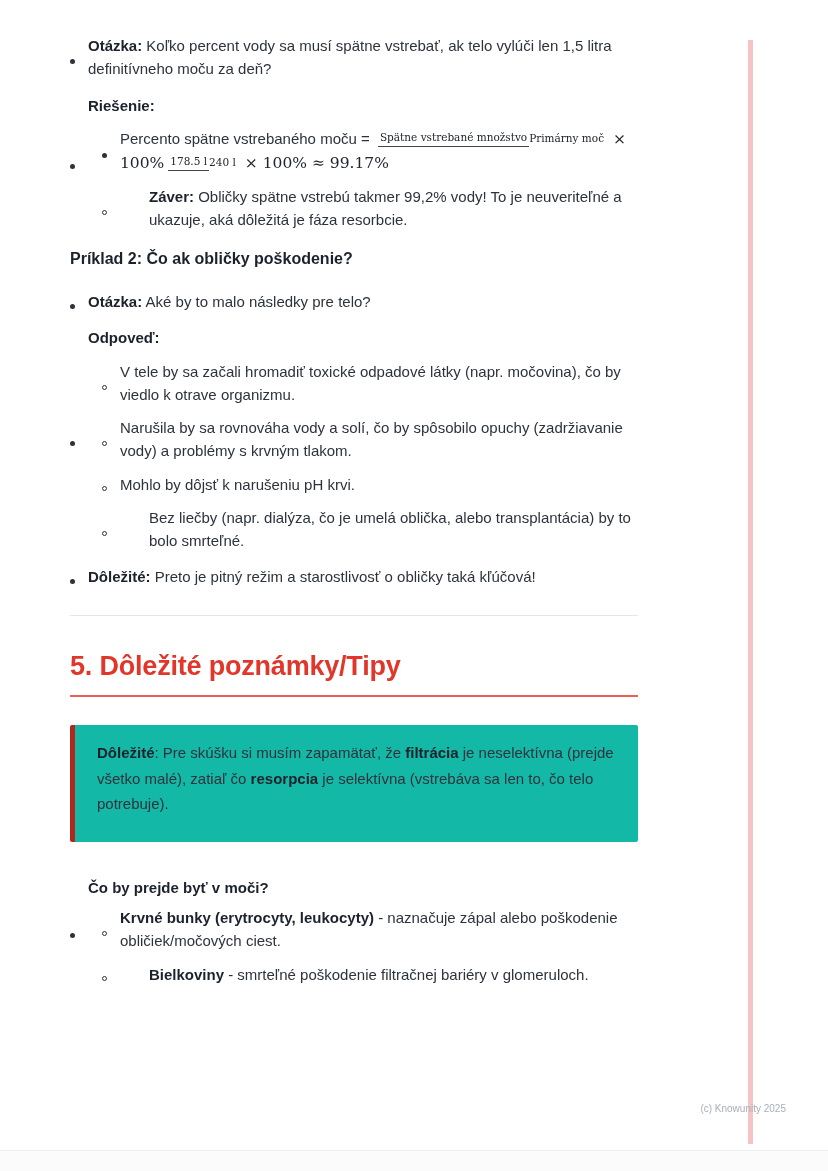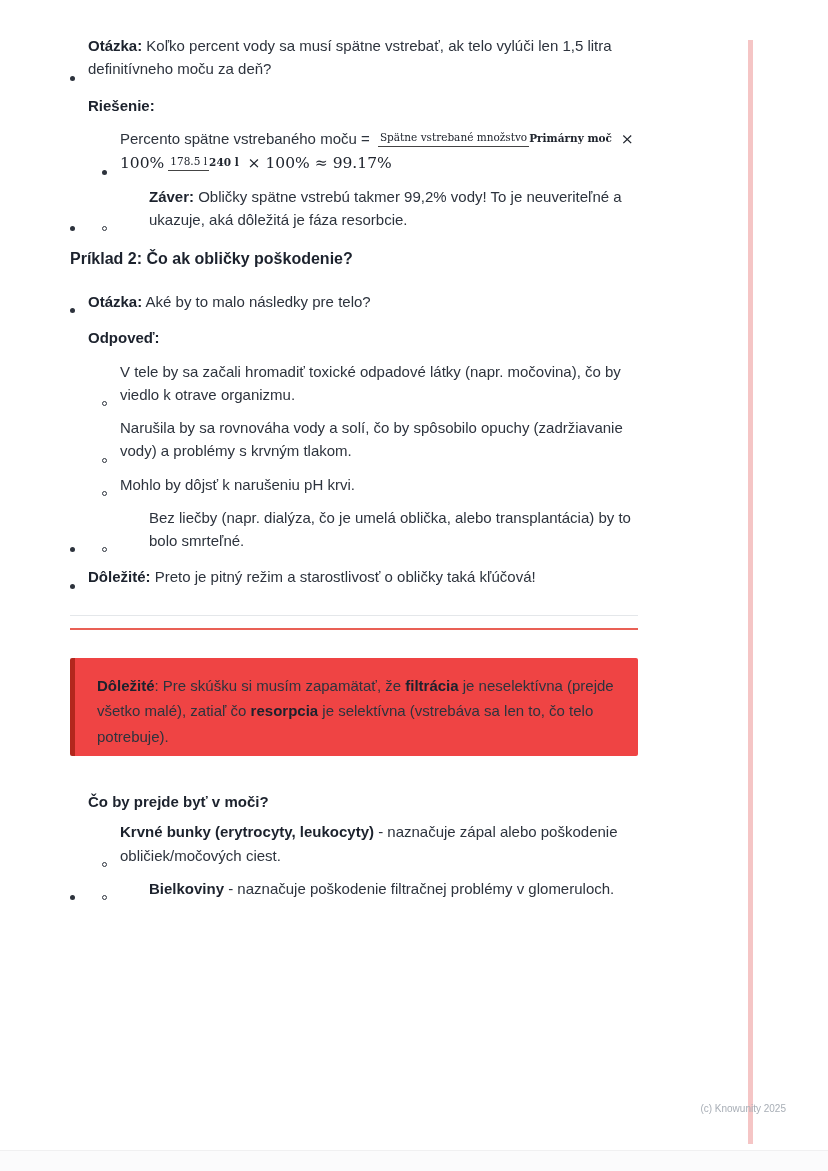--- a/index.html
+++ b/index.html
@@ -12,7 +12,7 @@
   }
   .content { position: absolute; left: 70px; top: 34px; width: 568px; }
 
-  .li { display: flex; align-items: flex-end; margin-bottom: 13px; }
+  .li { display: flex; align-items: center; margin-bottom: 13px; }
   .marker-col { flex: 0 0 18px; padding-top: 9px; }
   .marker { display: block; width: 5px; height: 5px; border-radius: 50%; }
   .dot { background: #2d333d; }

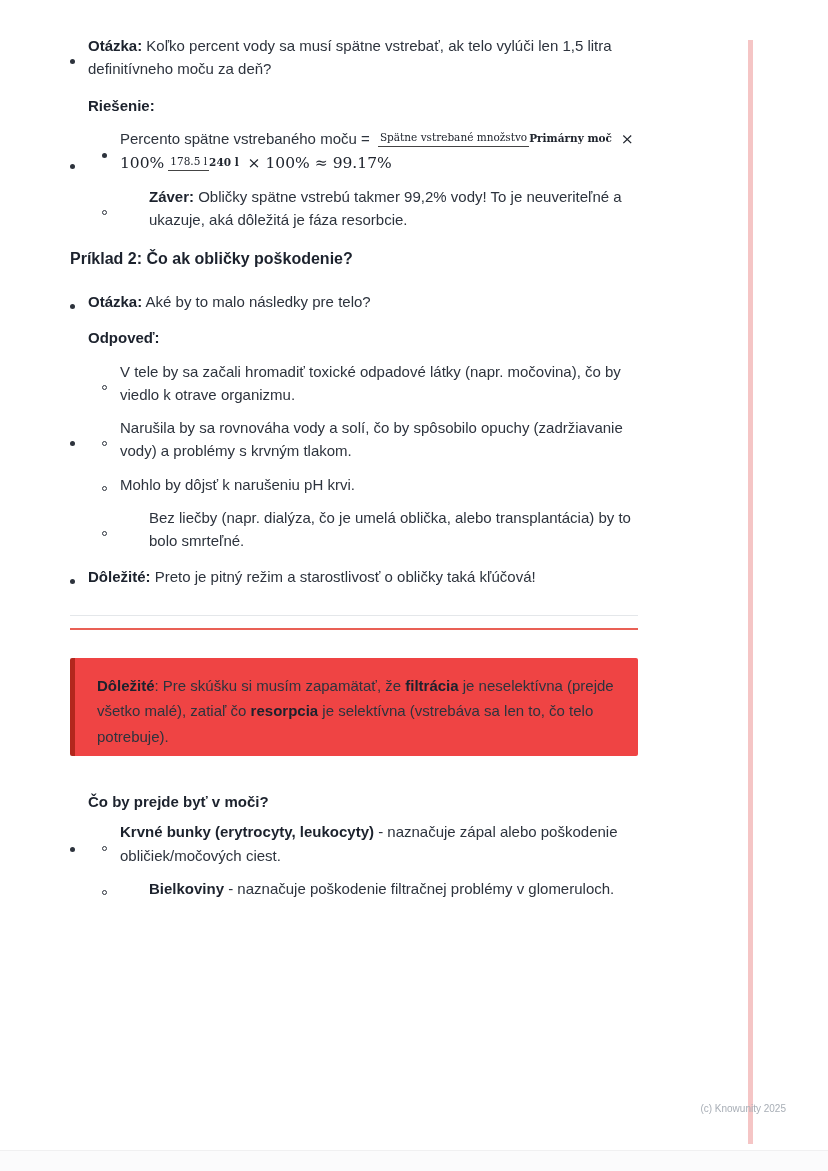--- a/index.html
+++ b/index.html
@@ -35,7 +35,7 @@
     font-size: 10.5px; line-height: 1.3; color: #20252e; margin: 0 4px;
   }
   .frac .num { border-bottom: 1px solid #444; padding: 0 2px 1px; white-space: nowrap; }
-  .frac .den { padding-top: 1px; white-space: nowrap; font-weight: bold; }
+  .frac .den { padding-top: 1px; white-space: nowrap; }
 
   .example-heading { font-size: 16px; font-weight: 700; color: #1c222d; margin: 16px 0 18px; }
 

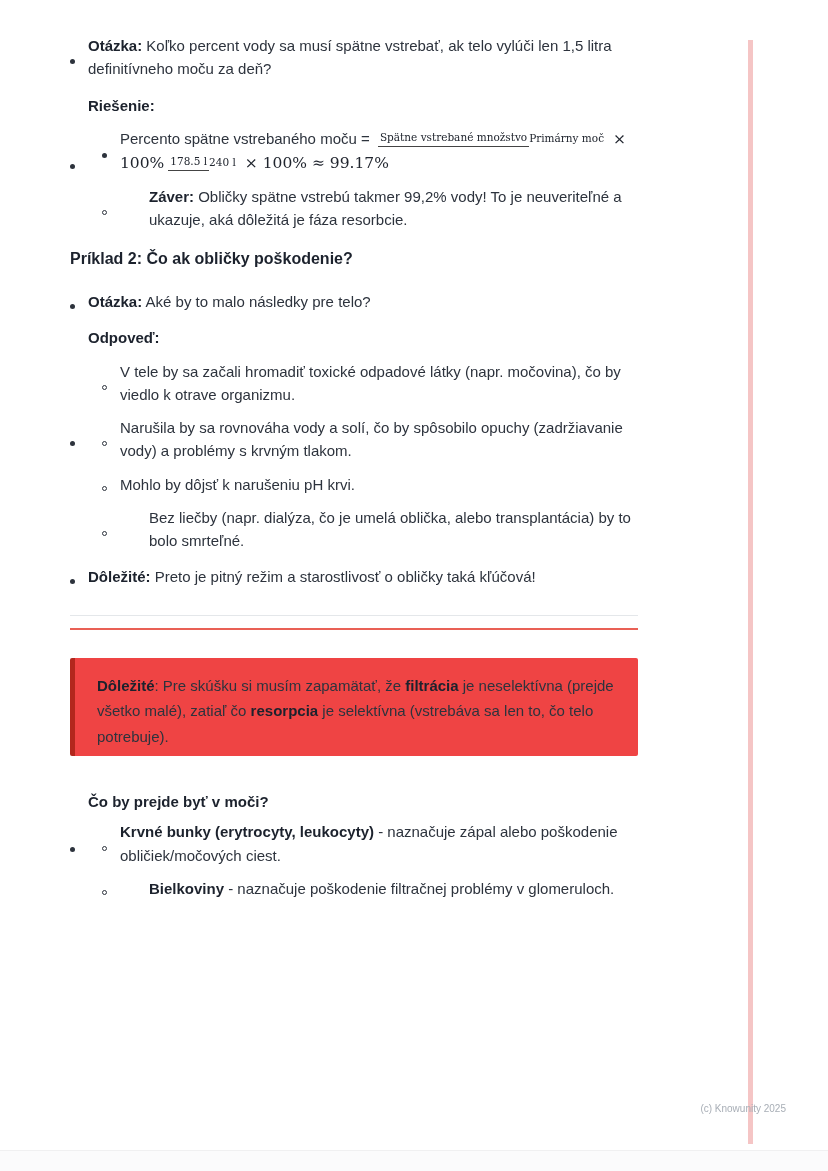--- a/index.html
+++ b/index.html
@@ -163,6 +163,7 @@
 
   <hr class="divider">
 
+  <div class="section-heading">5. Dôležité poznámky/Tipy</div>
   <hr class="section-underline">
 
   <div class="callout">

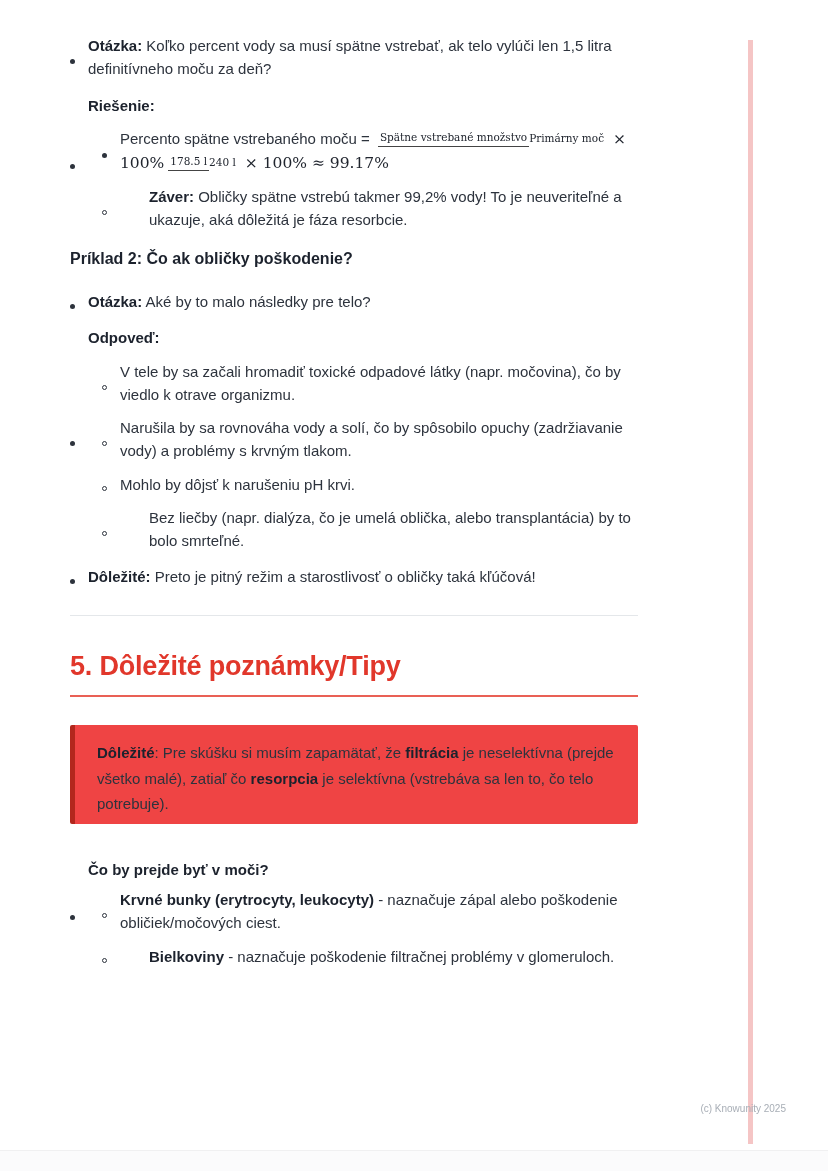--- a/index.html
+++ b/index.html
@@ -45,9 +45,9 @@
   .section-underline { border: none; border-top: 2px solid #e96055; margin: 12px 0 0; }
 
   .callout {
-    margin: 28px 0 34px; background: #ef4444;
+    margin: 28px 0 34px; background: #14b8a6;
     border-left: 5px solid #b2271d; border-radius: 2px;
-    padding: 15px 22px 7px; line-height: 1.7; color: #2d333d;
+    padding: 15px 22px 25px; line-height: 1.7; color: #2d333d;
   }
 
   .footer { position: absolute; top: 1101px; right: 42px; font-size: 10px; color: #a8aeb6; z-index: 6; }

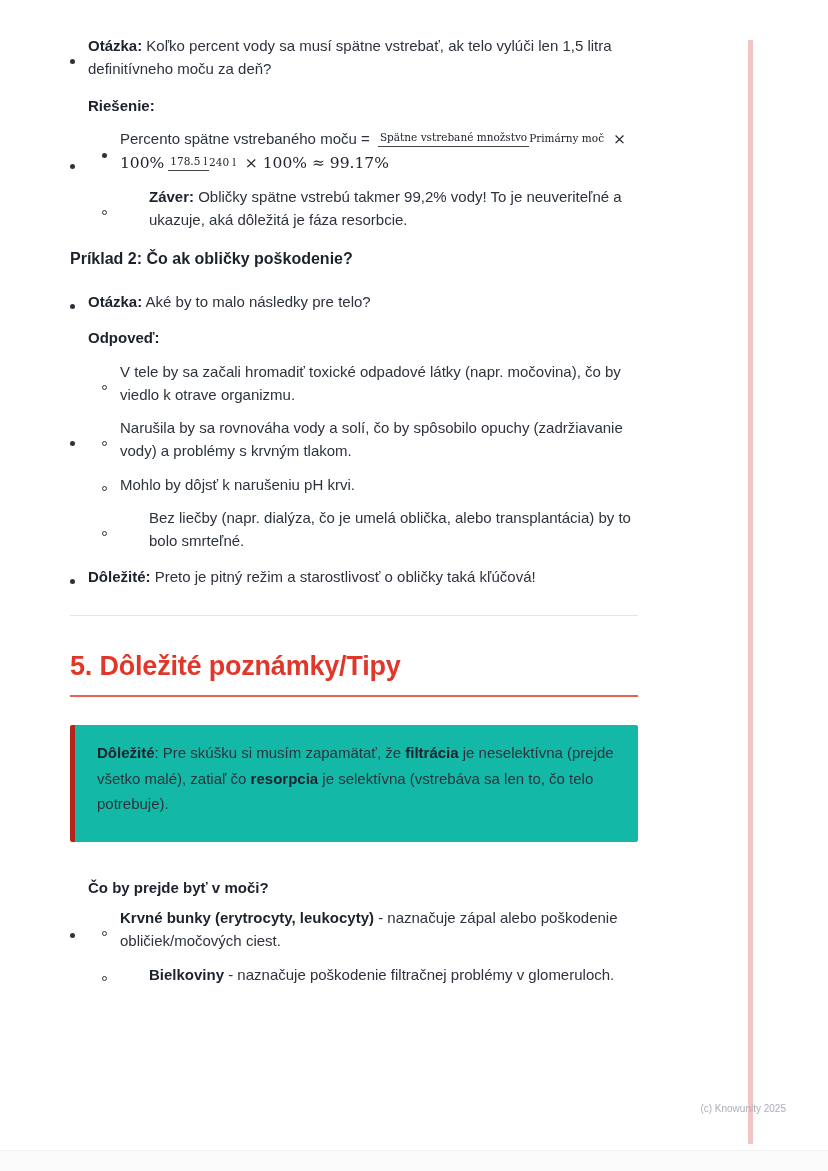--- a/index.html
+++ b/index.html
@@ -190,7 +190,7 @@
               <span class="marker circle"></span>
             </span>
           <div class="li-body">
-            <span class="lead">Bielkoviny</span><span> - naznačuje poškodenie filtračnej problémy v glomeruloch.</span>
+            <span class="lead">Bielkoviny</span><span> - smrteľné poškodenie filtračnej bariéry v glomeruloch.</span>
           </div>
         </div>
       </div>

